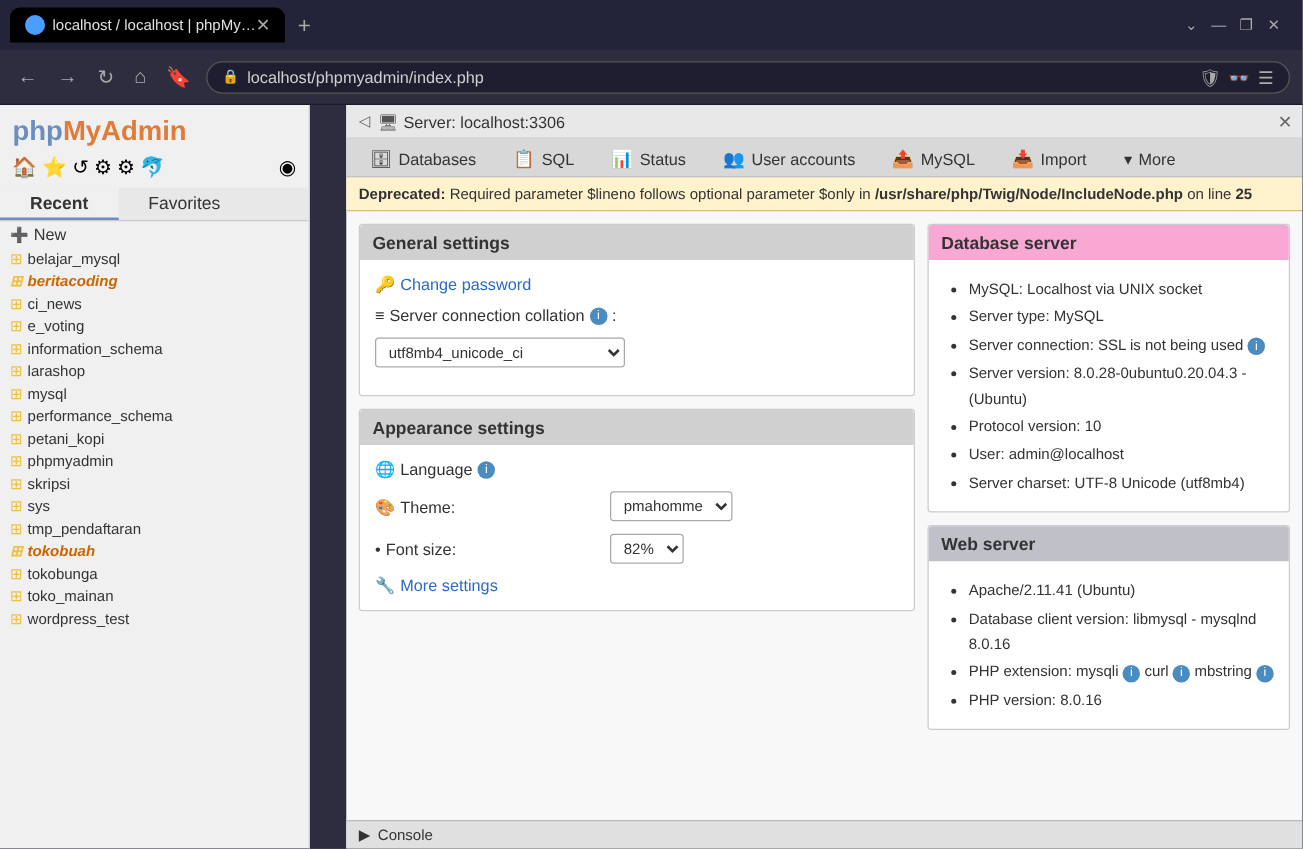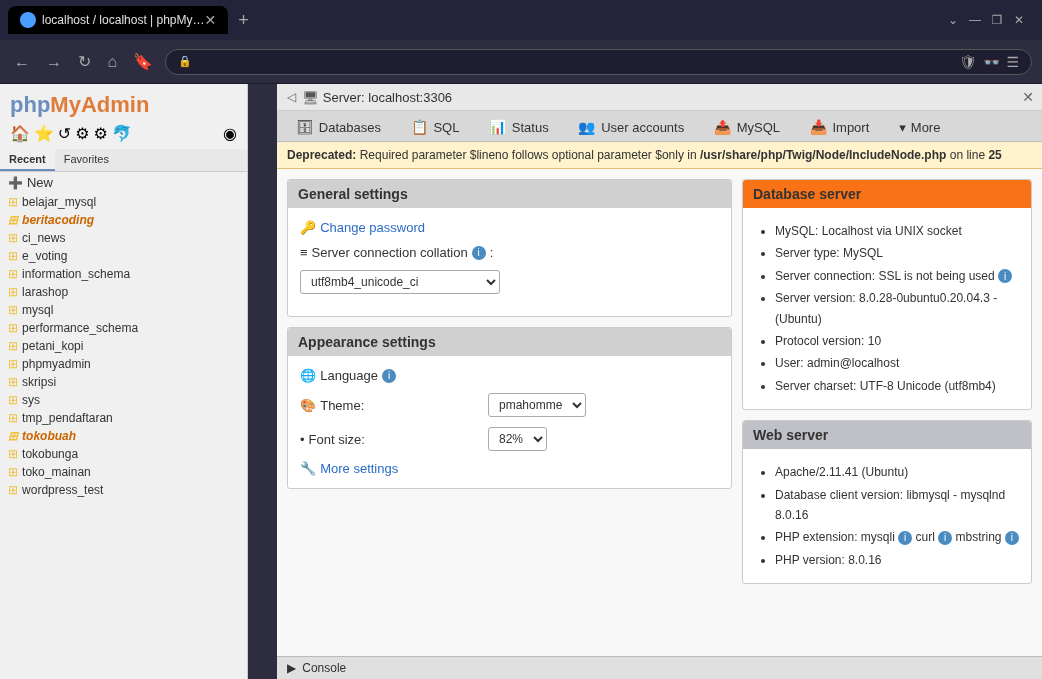--- a/index.html
+++ b/index.html
@@ -440,6 +440,7 @@
     <span class="nav-btn">🔖</span>
     <div class="address-input">
       <span class="lock-icon">🔒</span>
+      <span class="address-text">localhost/phpmyadmin/index.php</span>
       <div class="ext-icons">
         <span class="ext-icon">🛡</span>
         <span class="ext-icon">👓</span>

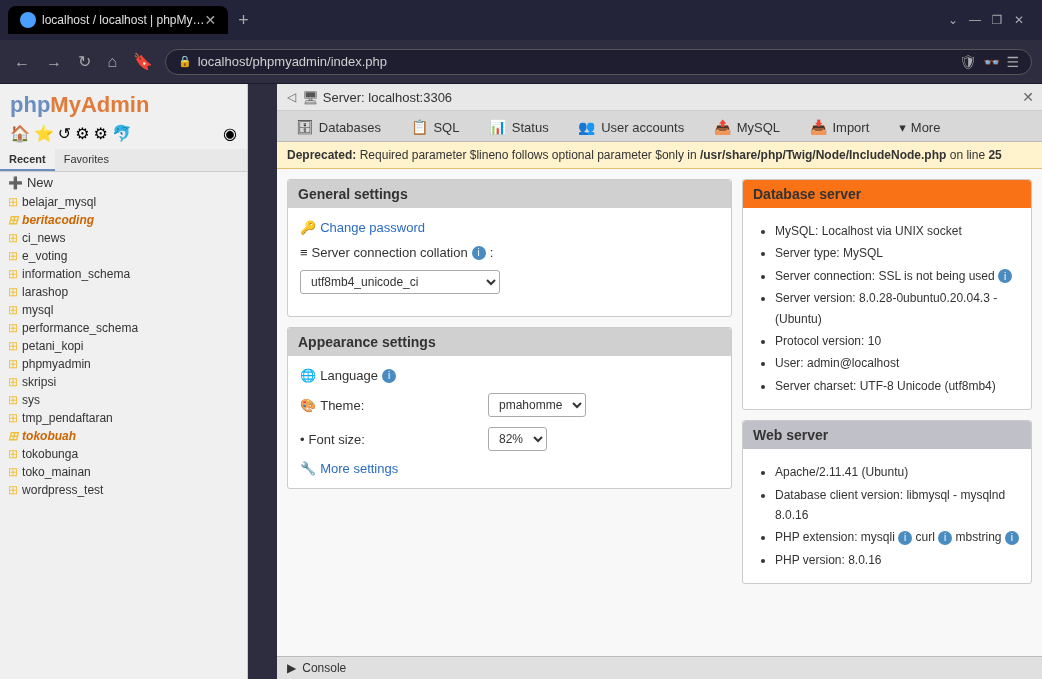--- a/index.html
+++ b/index.html
@@ -156,8 +156,8 @@
     }
 
     .sidebar-tab {
-      padding: 4px 9px;
-      font-size: 11px;
+      padding: 4px 24px;
+      font-size: 14px;
       cursor: pointer;
       color: #333;
       text-align: right;

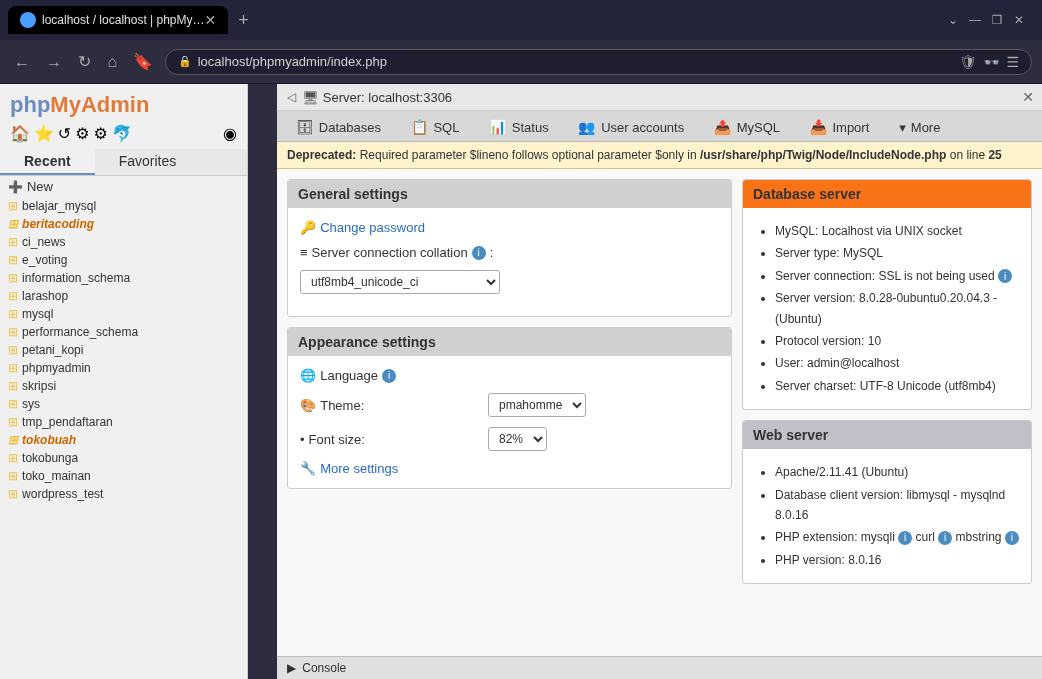--- a/index.html
+++ b/index.html
@@ -371,7 +371,7 @@
 
     
     .db-server-panel .panel-header {
-      background: #f97316;
+      background: #f9a8d4;
     }
 
     .server-info-list {

